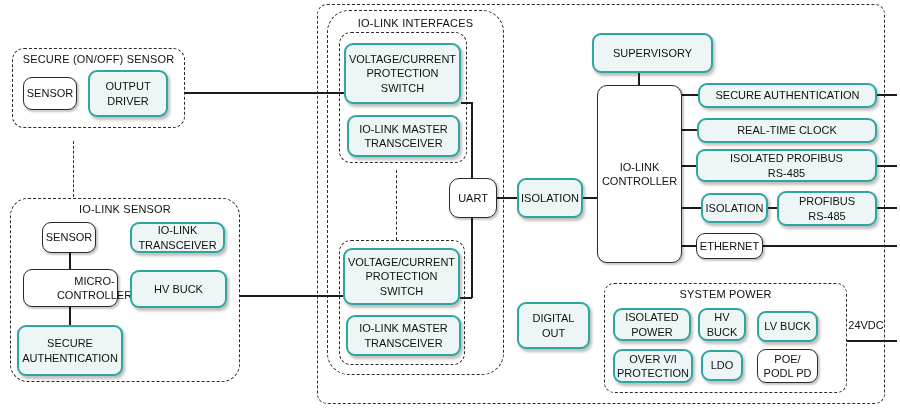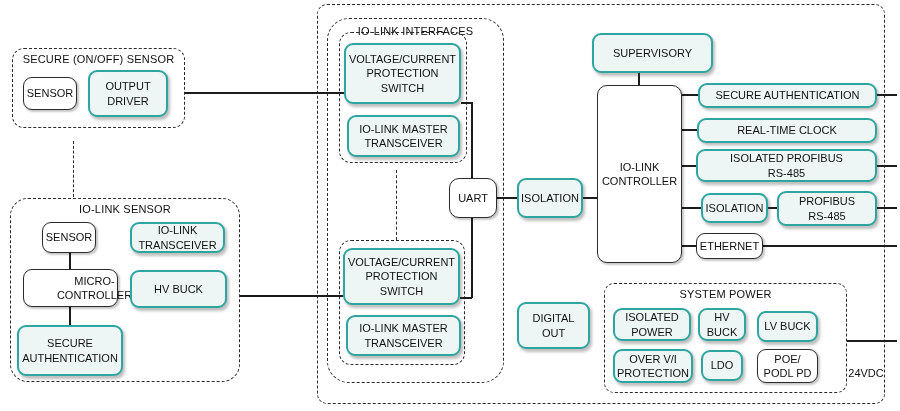--- a/index.html
+++ b/index.html
@@ -51,7 +51,7 @@
 
   <div class="group" style="left:317px;top:4px;width:568px;height:400px;border-radius:10px;"></div>
 
-  <div class="group" style="left:327px;top:10px;width:177px;height:365px;border-radius:22px;margin-top:8px;">
+  <div class="group" style="left:327px;top:10px;width:177px;height:365px;border-radius:22px;">
     <div class="group-title" style="top:6px;">IO-LINK INTERFACES</div>
   </div>
 

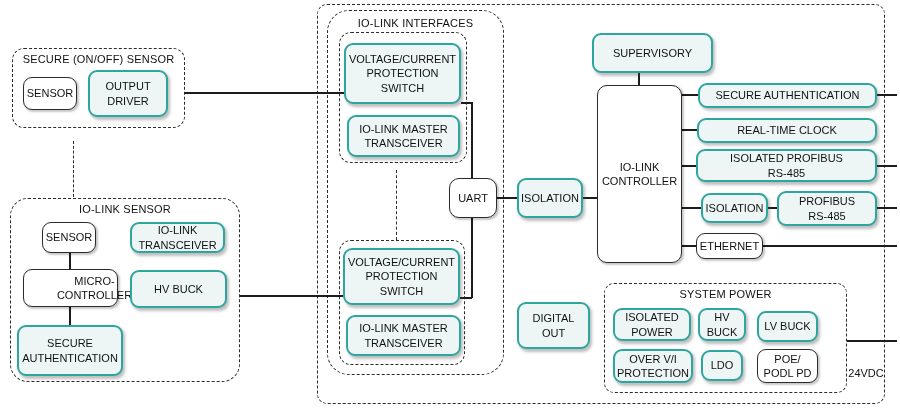--- a/index.html
+++ b/index.html
@@ -89,7 +89,7 @@
   <div class="dline" style="left:73px;top:141px;height:56px;"></div>
   <div class="dline" style="left:396px;top:170px;height:70px;"></div>
 
-  <div class="floating-label" style="left:847px;top:318px;width:38px;font-size:11px;margin-top:48px;">24VDC</div>
+  <div class="floating-label" style="left:847px;top:318px;width:38px;font-size:11px;">24VDC</div>
 
   <div class="box white" style="left:23px;top:77px;width:54px;height:33px;">SENSOR</div>
   <div class="box white" style="left:42px;top:222px;width:54px;height:31px;">SENSOR</div>

